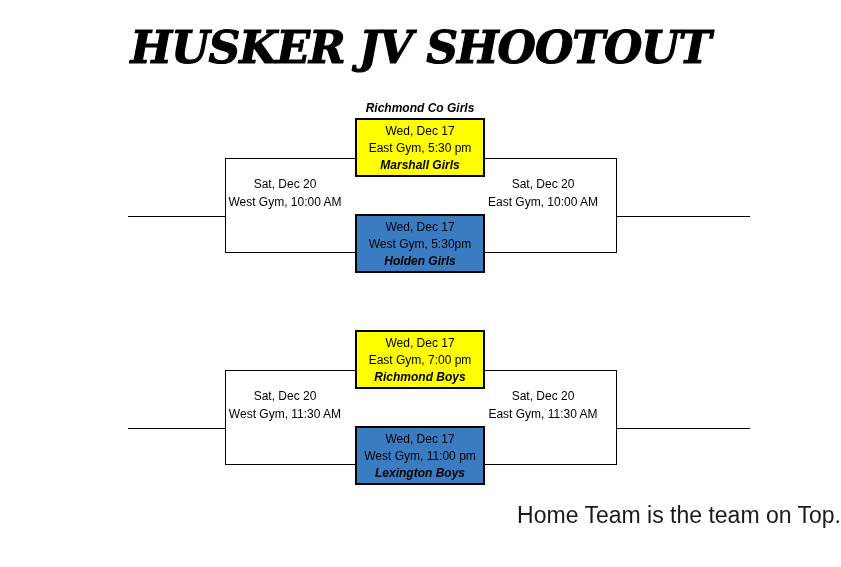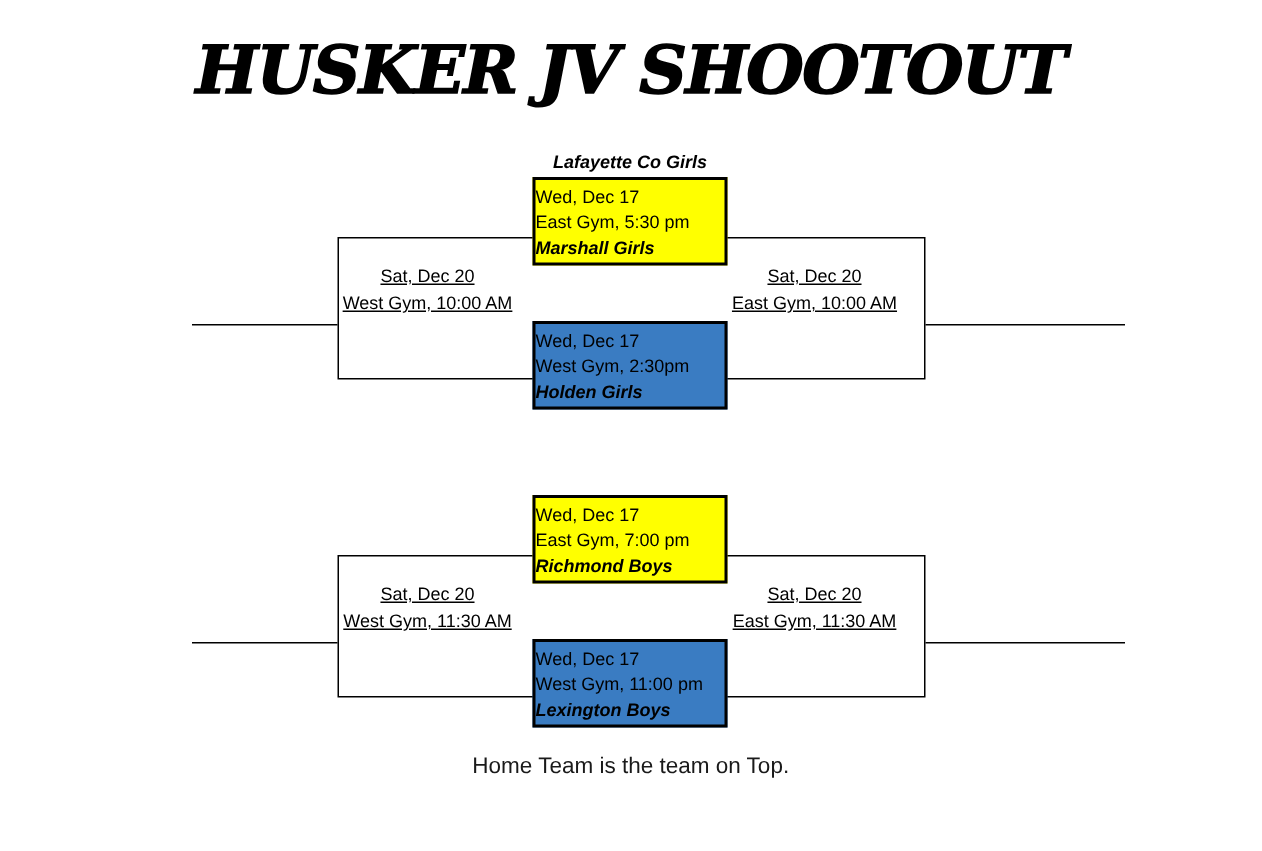--- a/index.html
+++ b/index.html
@@ -124,7 +124,7 @@
     <div class="feeder left"></div>
     <div class="feeder right"></div>
 
-    <div class="team-label top-label">Lafayette Co Girls</div>
+    <div class="team-label top-label">Richmond Co Girls</div>
 
     <div class="game-box top-game">
       <div class="game-line">Wed, Dec 17</div>

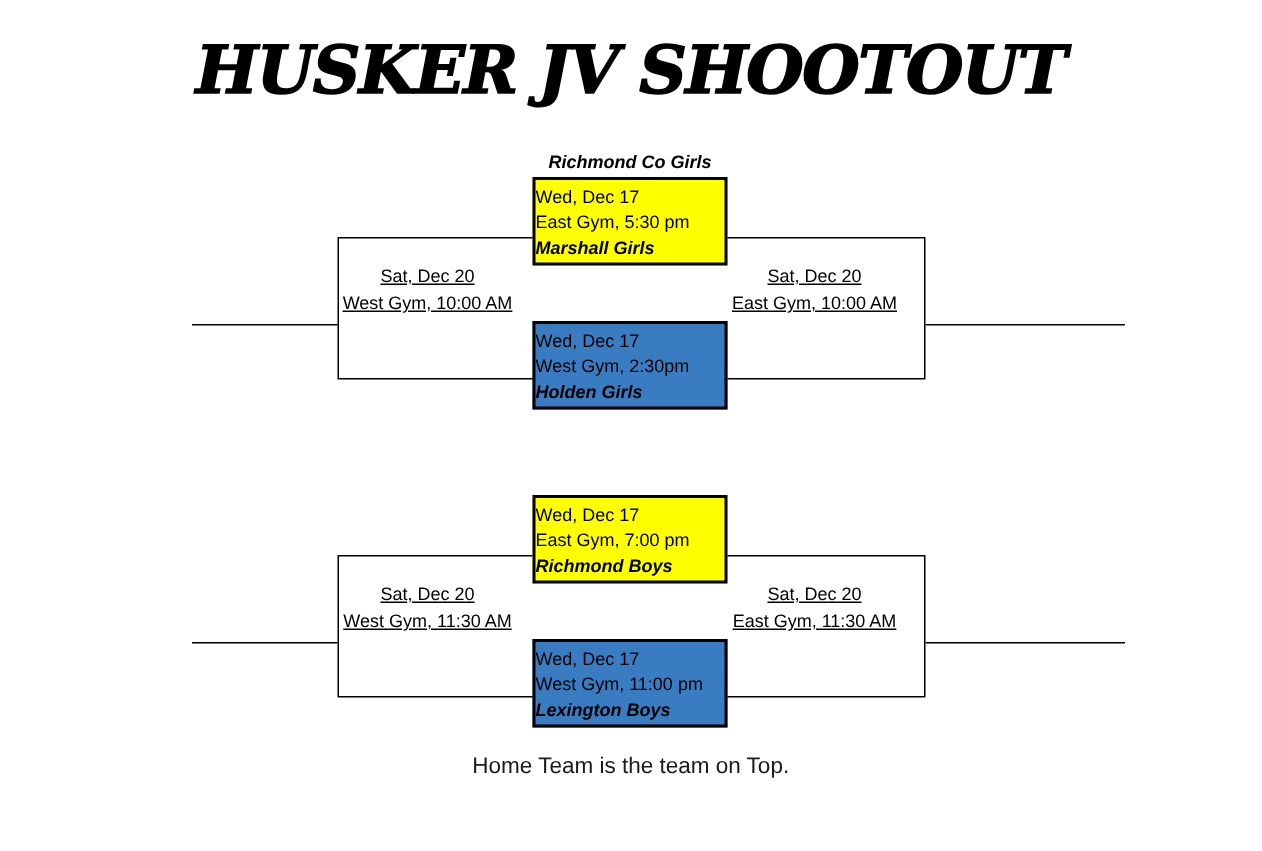--- a/index.html
+++ b/index.html
@@ -80,7 +80,7 @@
     display: flex;
     flex-direction: column;
     justify-content: space-around;
-    align-items: flex-start;
+    align-items: center;
     text-align: center;
     font-size: 12px;
     padding: 2px 0;

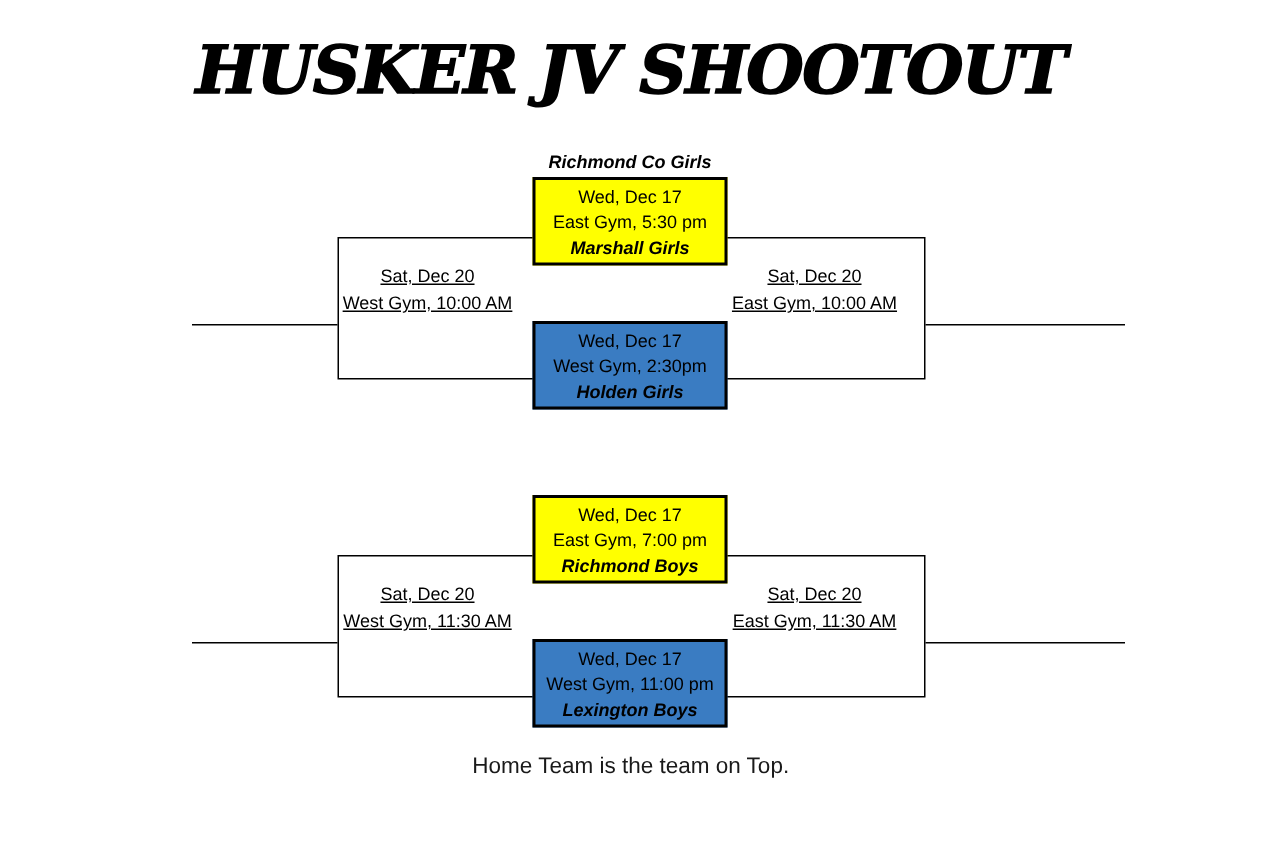--- a/index.html
+++ b/index.html
@@ -96,7 +96,6 @@
     width: 130px;
     text-align: center;
     font-size: 12px;
-    text-decoration: underline;
   }
   .side-text div { line-height: 13px; margin-bottom: 5px; white-space: nowrap; }
   .side-text.left-side  { left: 220px; }

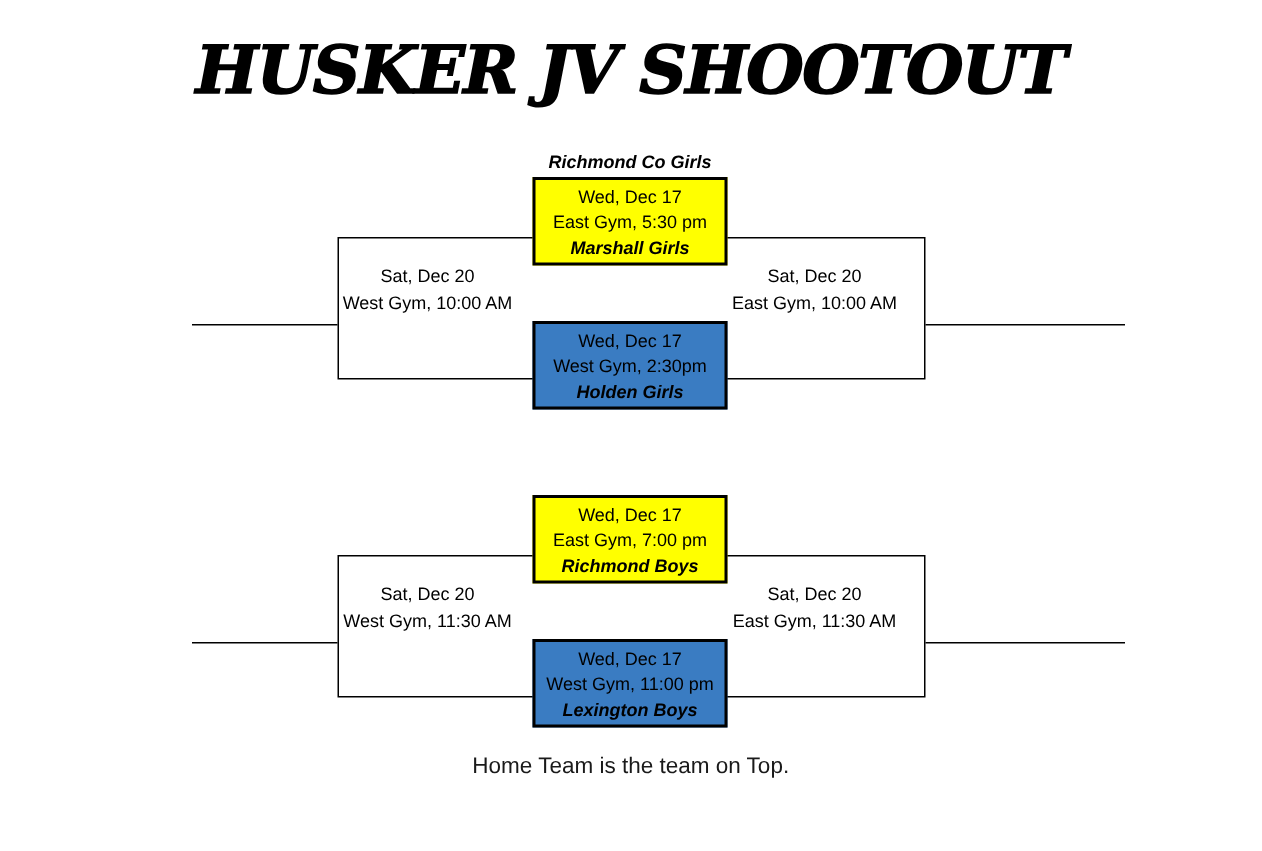--- a/index.html
+++ b/index.html
@@ -135,7 +135,7 @@
 
     <div class="game-box bottom-game">
       <div class="game-line">Wed, Dec 17</div>
-      <div class="game-line">West Gym, 2:30pm</div>
+      <div class="game-line">West Gym, 5:30pm</div>
       <div class="game-line team">Holden Girls</div>
     </div>
 

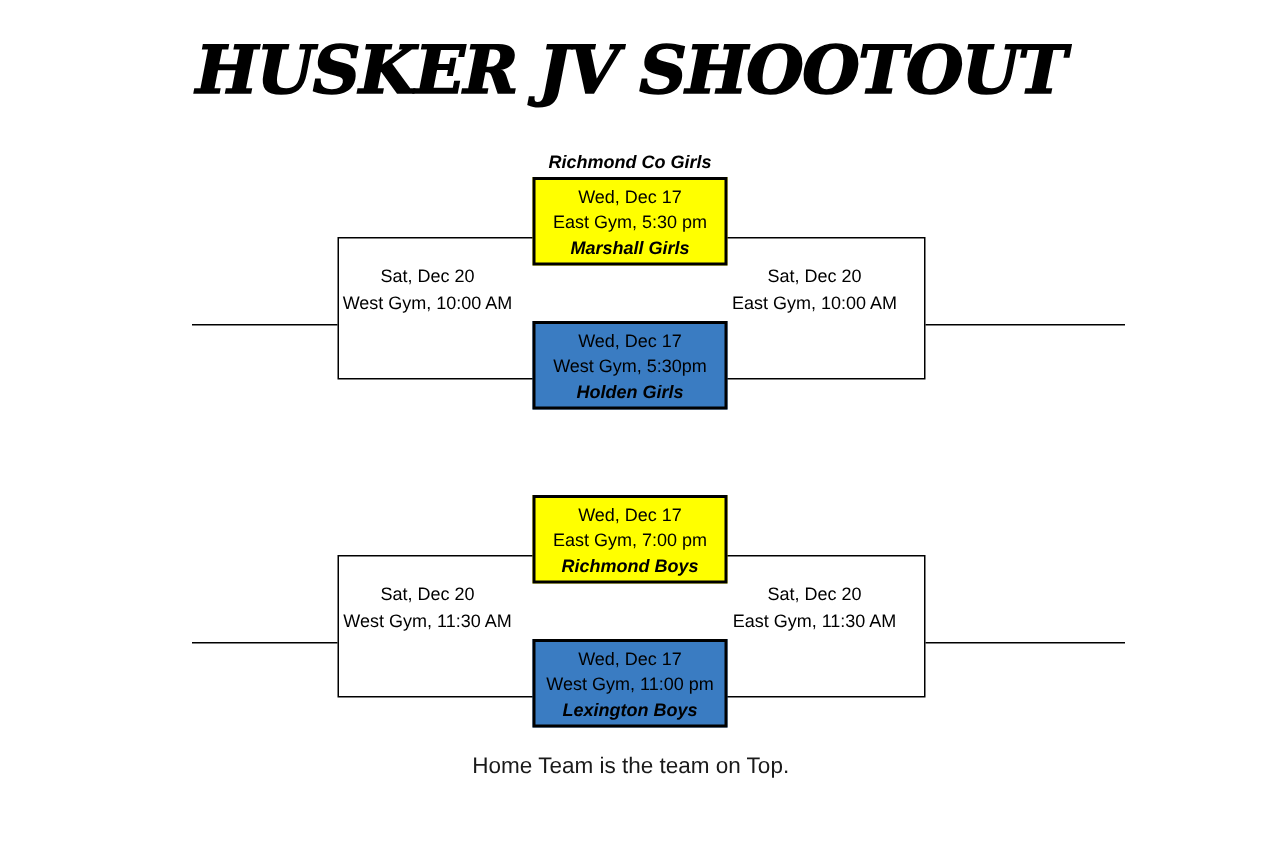--- a/index.html
+++ b/index.html
@@ -106,8 +106,8 @@
     top: 502px;
     left: 0;
     width: 100%;
-    text-align: center;
-    font-size: 15px;
+    text-align: right;
+    font-size: 23px;
     color: #1a1a1a;
   }
 </style>

